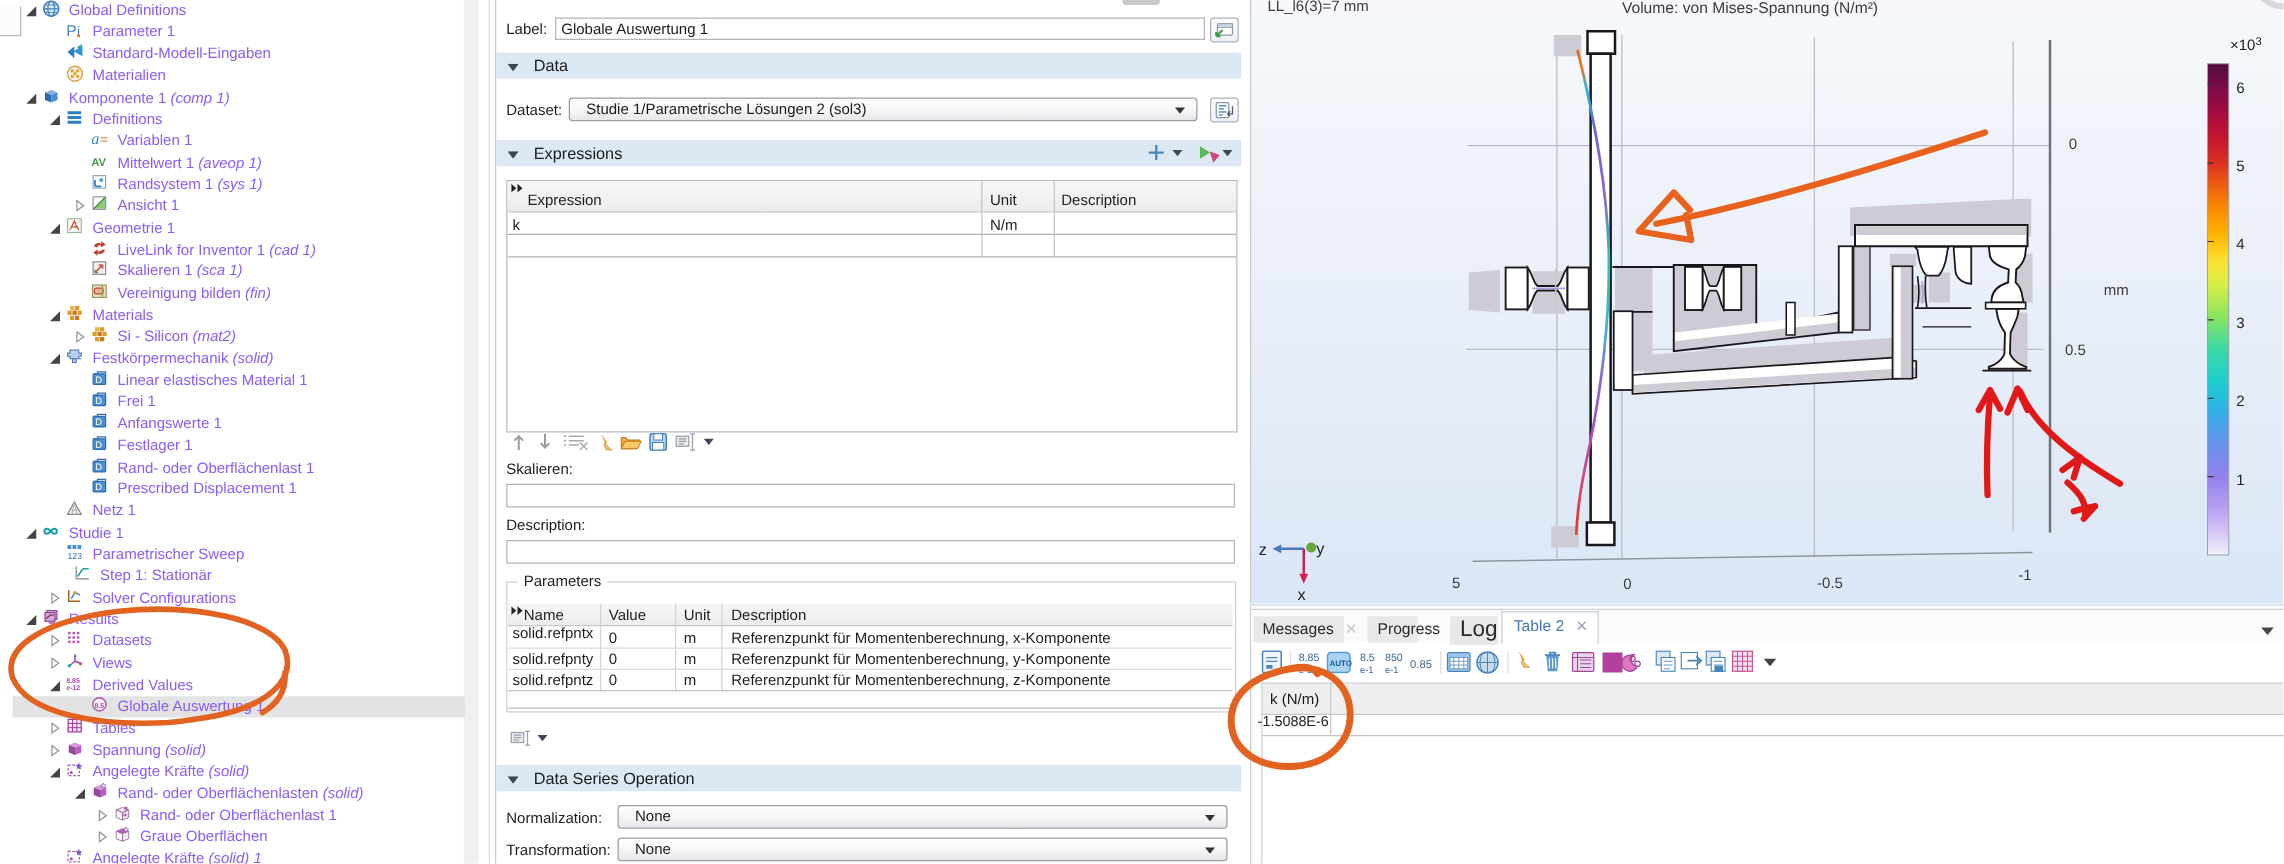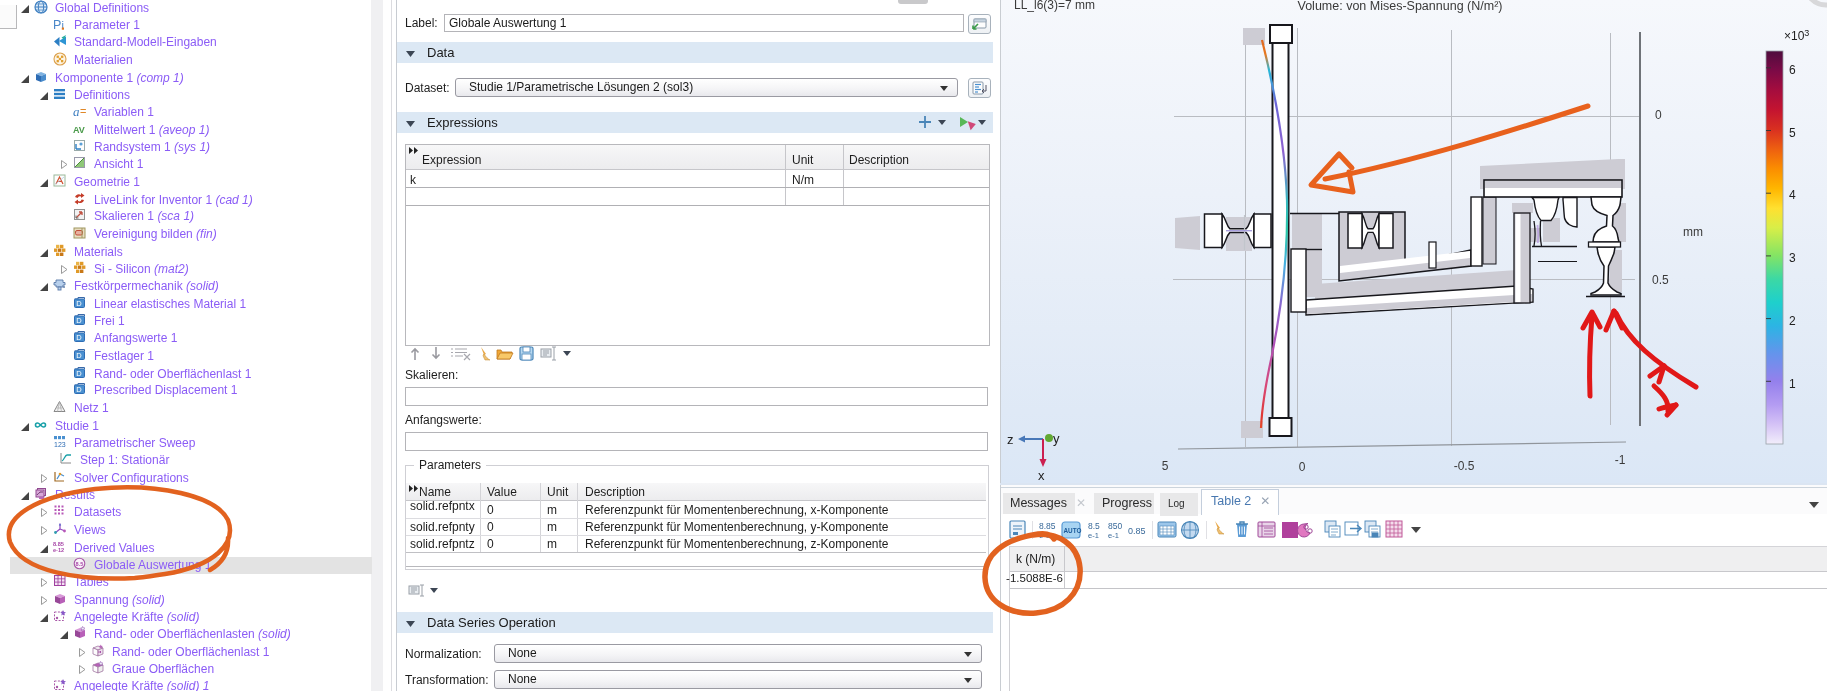--- a/index.html
+++ b/index.html
@@ -462,7 +462,7 @@
 </svg>
 <div class="lbl" style="left:405px;top:368px">Skalieren:</div>
 <div class="inp" style="left:405px;top:387px;width:581px;height:17px"></div>
-<div class="lbl" style="left:405px;top:413px">Anfangswerte:</div>
+<div class="lbl" style="left:405px;top:413px">Description:</div>
 <div class="inp" style="left:405px;top:432px;width:581px;height:17px"></div>
 
 <div class="abs" style="left:405px;top:465px;width:582px;height:103px;border:1px solid #cfcfd4"></div>

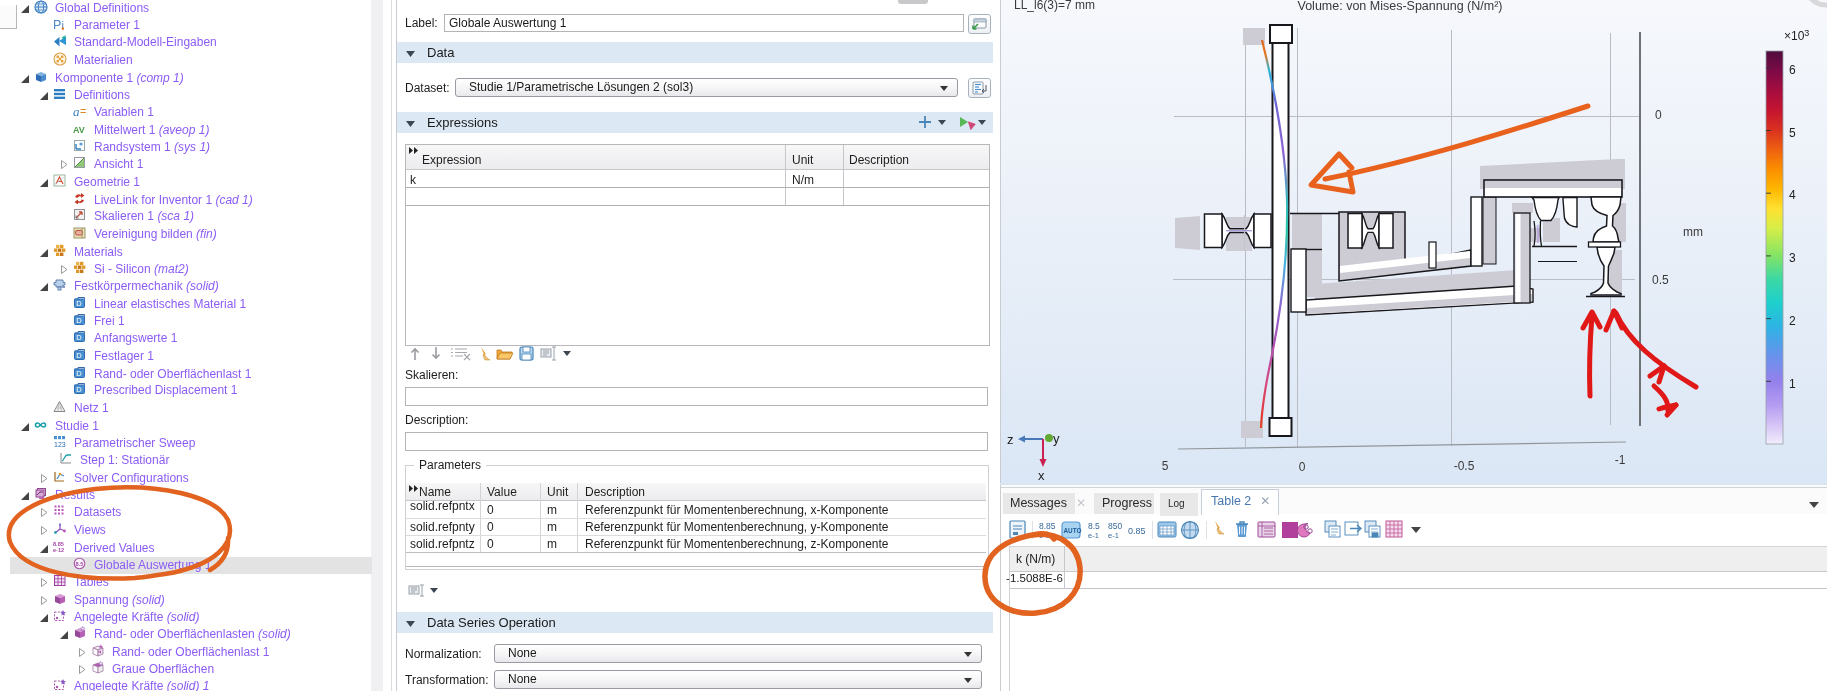--- a/index.html
+++ b/index.html
@@ -710,7 +710,7 @@
 <div class="abs" style="left:1001px;top:485px;width:826px;height:29px;background:#fbfbfc"></div>
 <div class="abs" style="left:1001px;top:487px;width:826px;height:1px;background:#ccd4dc"></div>
 <div class="abs" style="left:1003px;top:493px;width:72px;height:21px;background:#e8e8e9;font-size:12.5px;color:#2a2a2a;line-height:21px"><span style="margin-left:7px">Messages</span><span style="color:#c4c8ce;margin-left:9px;font-size:12px">✕</span></div>
-<div class="abs" style="left:1094px;top:493px;width:60px;height:21px;background:#e8e8e9;font-size:12.5px;color:#2a2a2a;line-height:21px"><span style="margin-left:8px">Progress</span></div>
+<div class="abs" style="left:1094px;top:493px;width:40px;height:21px;background:#e8e8e9;font-size:12.5px;color:#2a2a2a;line-height:21px"><span style="margin-left:8px">Progress</span></div>
 <div class="abs" style="left:1160px;top:493px;width:38px;height:23px;background:#e8e8e9;font-size:10px;color:#2a2a2a;line-height:21px"><span style="margin-left:8px">Log</span></div>
 <div class="abs" style="left:1201px;top:489px;width:76px;height:25px;background:#fff;border:1px solid #c4cedc;border-bottom:none;font-size:12.5px;color:#4878b0;line-height:23px"><span style="margin-left:9px">Table 2</span><span style="color:#98a4b4;margin-left:9px;font-size:12px">✕</span></div>
 <svg class="abs" style="left:1808px;top:501px" width="12" height="8">

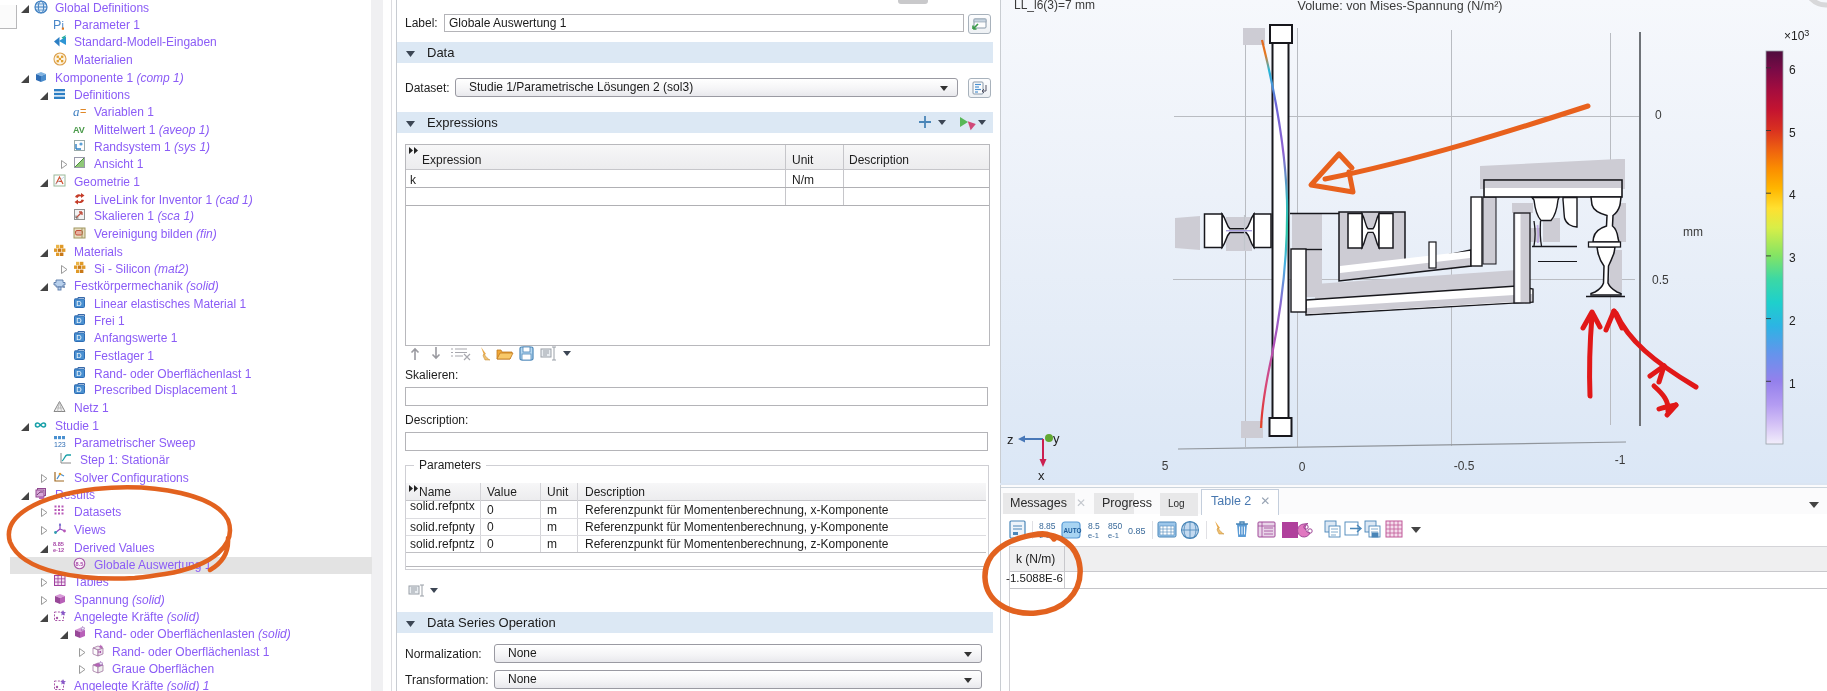--- a/index.html
+++ b/index.html
@@ -711,7 +711,7 @@
 <div class="abs" style="left:1001px;top:487px;width:826px;height:1px;background:#ccd4dc"></div>
 <div class="abs" style="left:1003px;top:493px;width:72px;height:21px;background:#e8e8e9;font-size:12.5px;color:#2a2a2a;line-height:21px"><span style="margin-left:7px">Messages</span><span style="color:#c4c8ce;margin-left:9px;font-size:12px">✕</span></div>
 <div class="abs" style="left:1094px;top:493px;width:40px;height:21px;background:#e8e8e9;font-size:12.5px;color:#2a2a2a;line-height:21px"><span style="margin-left:8px">Progress</span></div>
-<div class="abs" style="left:1160px;top:493px;width:38px;height:23px;background:#e8e8e9;font-size:10px;color:#2a2a2a;line-height:21px"><span style="margin-left:8px">Log</span></div>
+<div class="abs" style="left:1160px;top:493px;width:38px;height:23px;background:#e8e8e9;font-size:18px;color:#2a2a2a;line-height:21px"><span style="margin-left:8px">Log</span></div>
 <div class="abs" style="left:1201px;top:489px;width:76px;height:25px;background:#fff;border:1px solid #c4cedc;border-bottom:none;font-size:12.5px;color:#4878b0;line-height:23px"><span style="margin-left:9px">Table 2</span><span style="color:#98a4b4;margin-left:9px;font-size:12px">✕</span></div>
 <svg class="abs" style="left:1808px;top:501px" width="12" height="8">
       <path d="M1,1 L11,1 L6,7 Z" fill="#444"></path>

